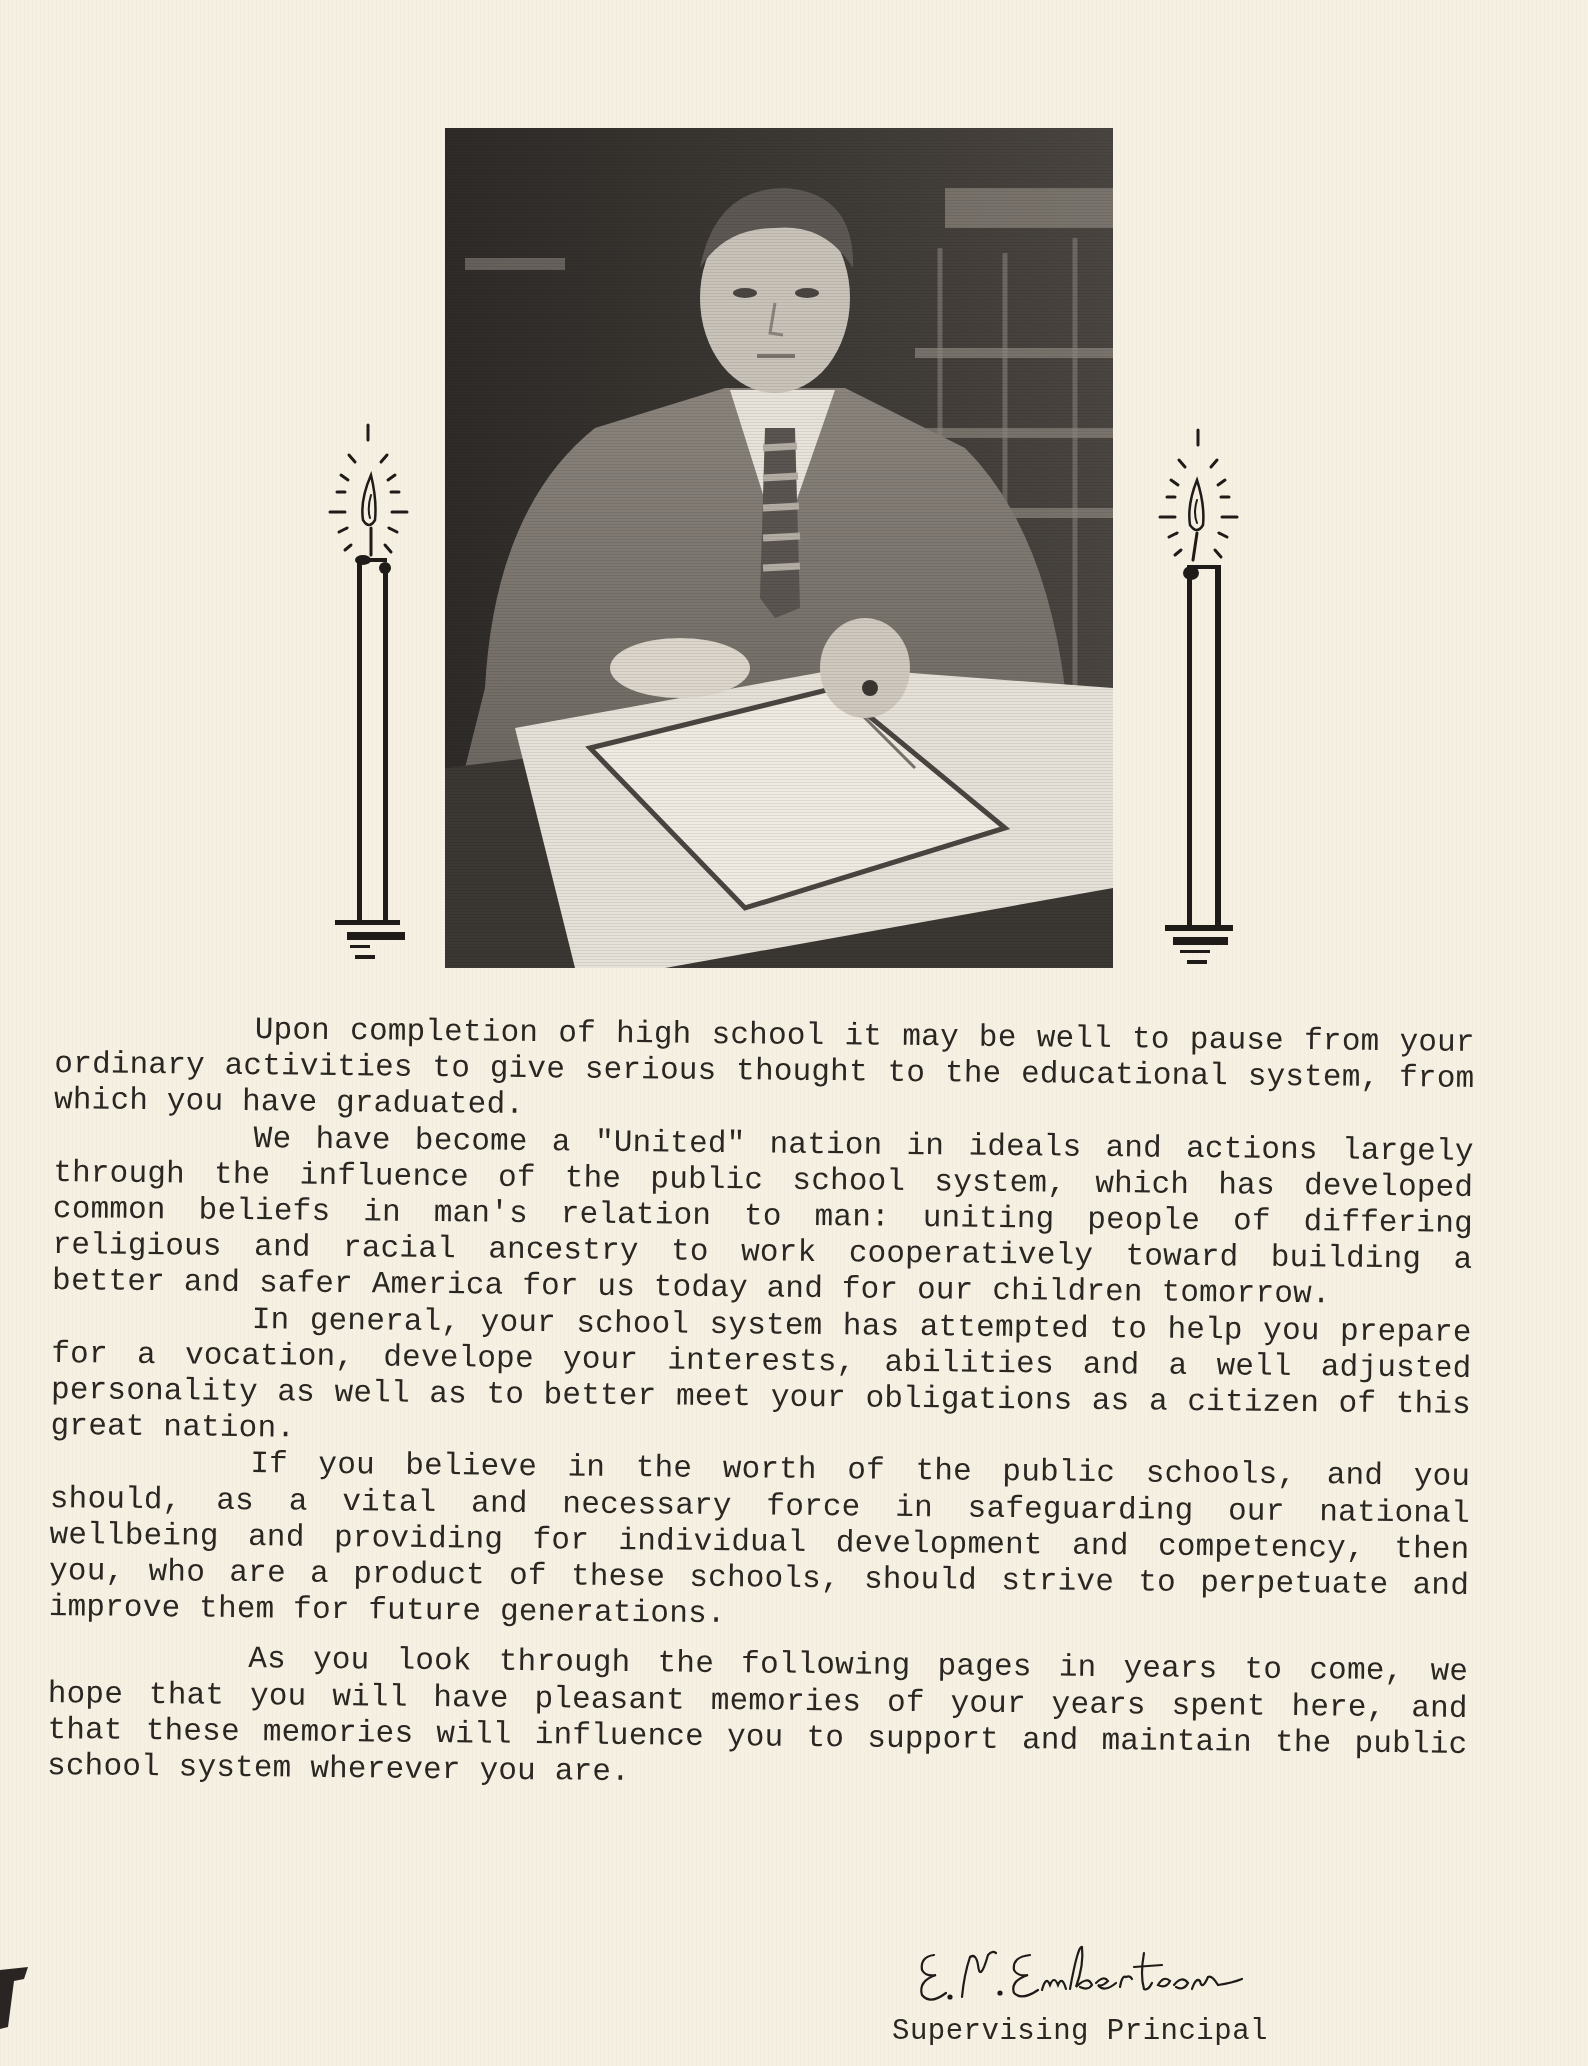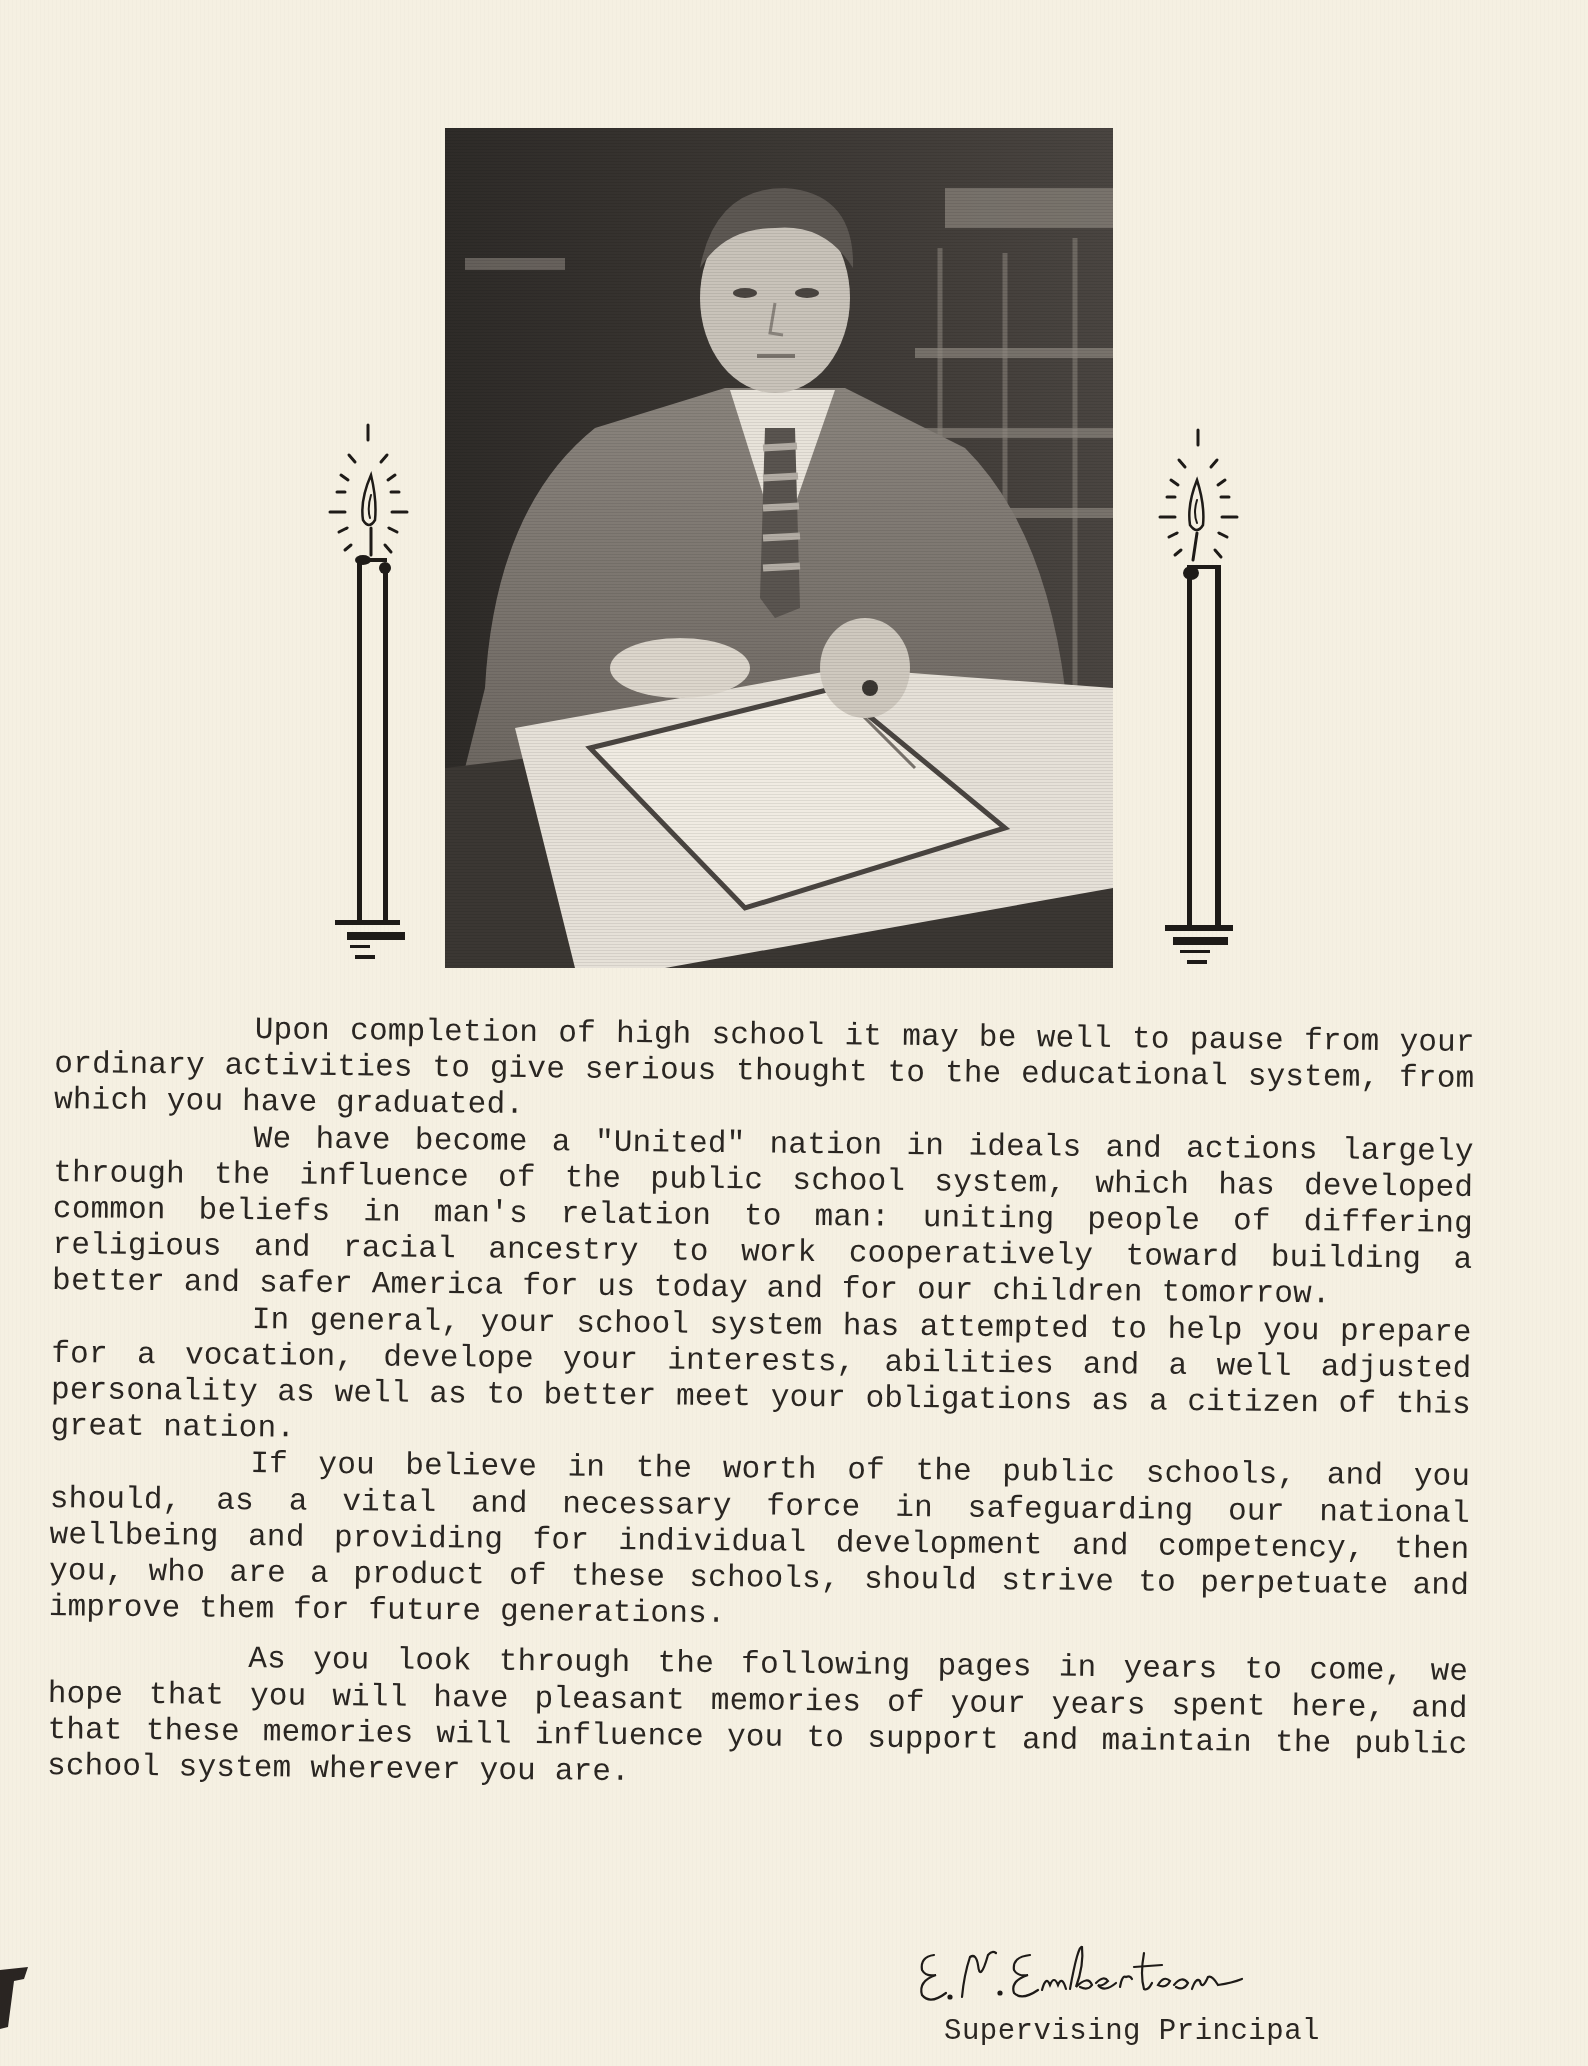--- a/index.html
+++ b/index.html
@@ -29,7 +29,7 @@
     position: absolute; left: 912px; top: 1935px; width: 480px; height: 80px;
   }
   .sig-title {
-    position: absolute; left: 944px; top: 2015px;
+    position: absolute; left: 892px; top: 2015px;
     font-size: 29px; letter-spacing: 0.5px;
   }
   .edge-mark {

